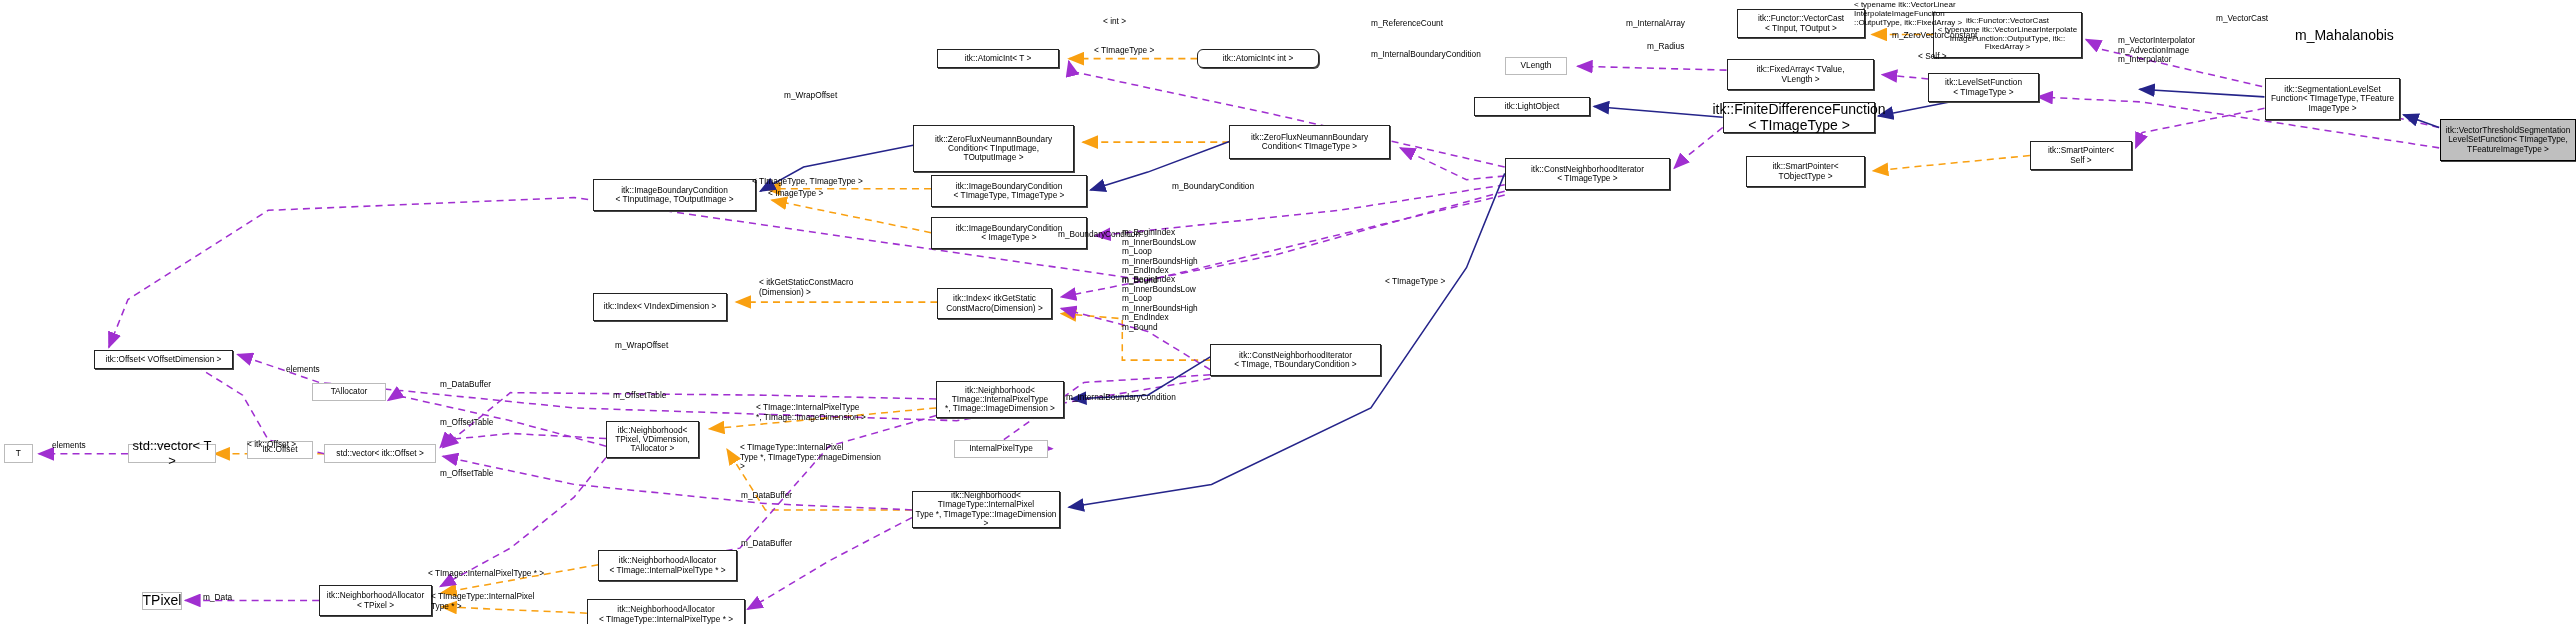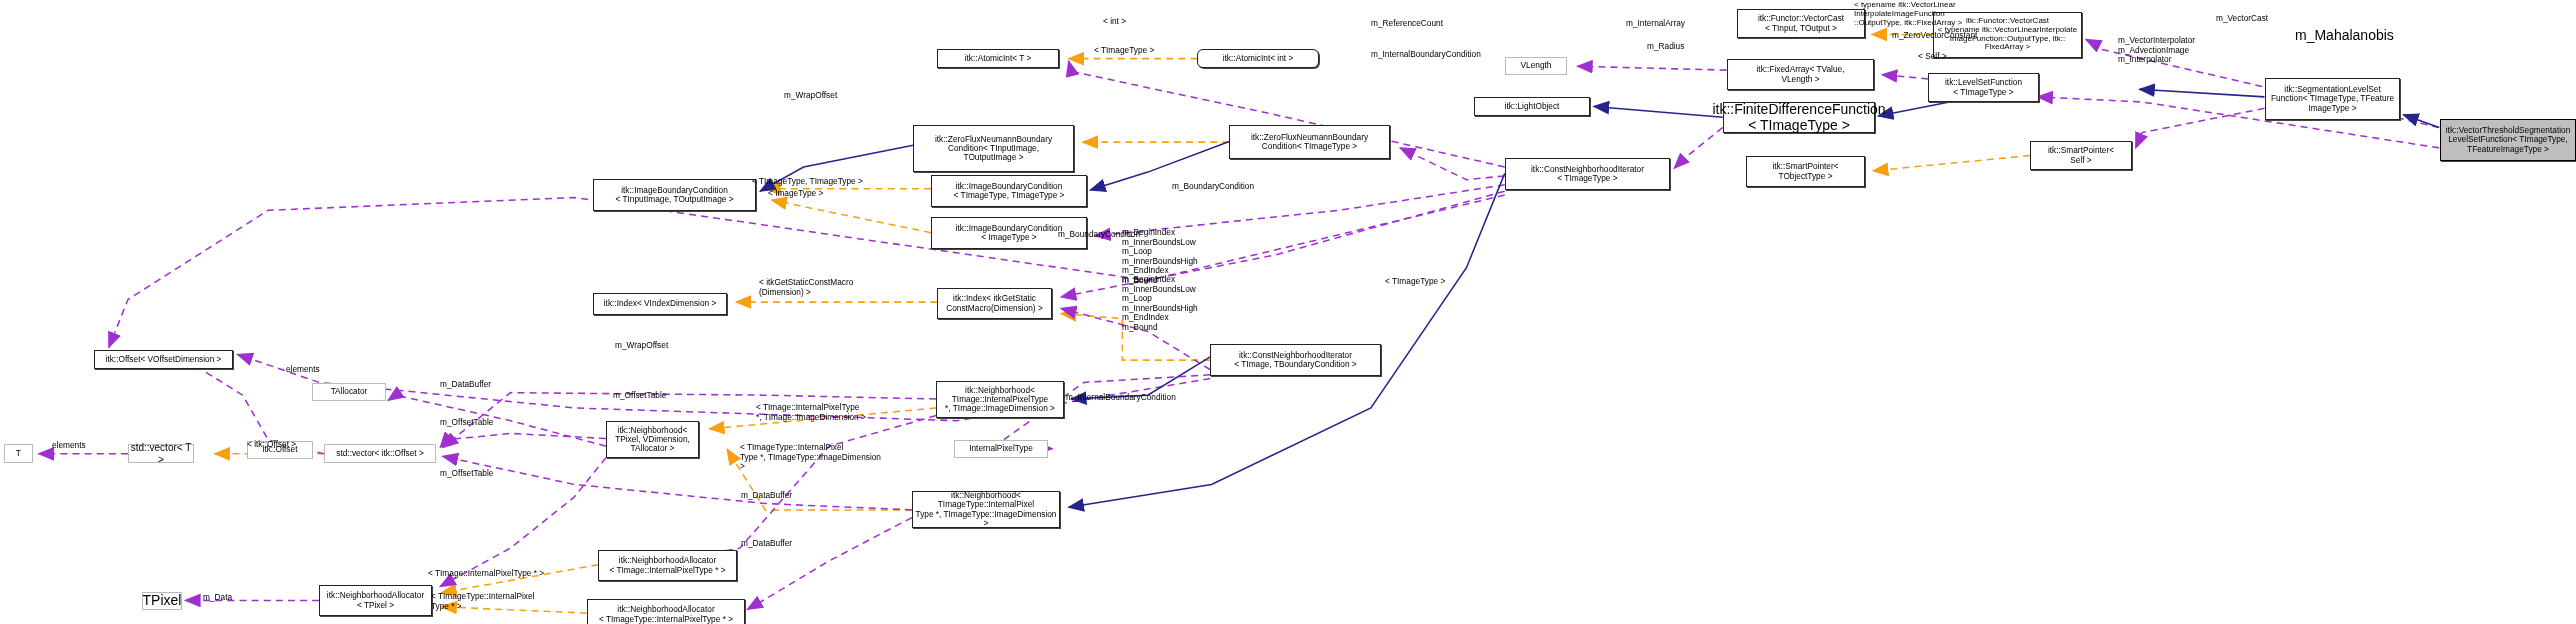--- a/index.html
+++ b/index.html
@@ -130,7 +130,7 @@
       <div class="node hilite" style="left: 2440px; top: 119px; width: 136px; height: 42px; font-size: 8.3px;">itk::VectorThresholdSegmentation
 LevelSetFunction&lt; TImageType,
 TFeatureImageType &gt;</div>
-      <div class="node solid" style="left: 593px; top: 293px; width: 134px; height: 22px; font-size: 8.3px;">itk::Index&lt; VIndexDimension &gt;</div>
+      <div class="node solid" style="left: 593px; top: 293px; width: 134px; height: 28px; font-size: 8.3px;">itk::Index&lt; VIndexDimension &gt;</div>
       <div class="node solid" style="left: 937px; top: 288px; width: 115px; height: 31px; font-size: 8.3px;">itk::Index&lt; itkGetStatic
 ConstMacro(Dimension) &gt;</div>
       <div class="node solid" style="left: 94px; top: 350px; width: 139px; height: 19px; font-size: 8.3px;">itk::Offset&lt; VOffsetDimension &gt;</div>

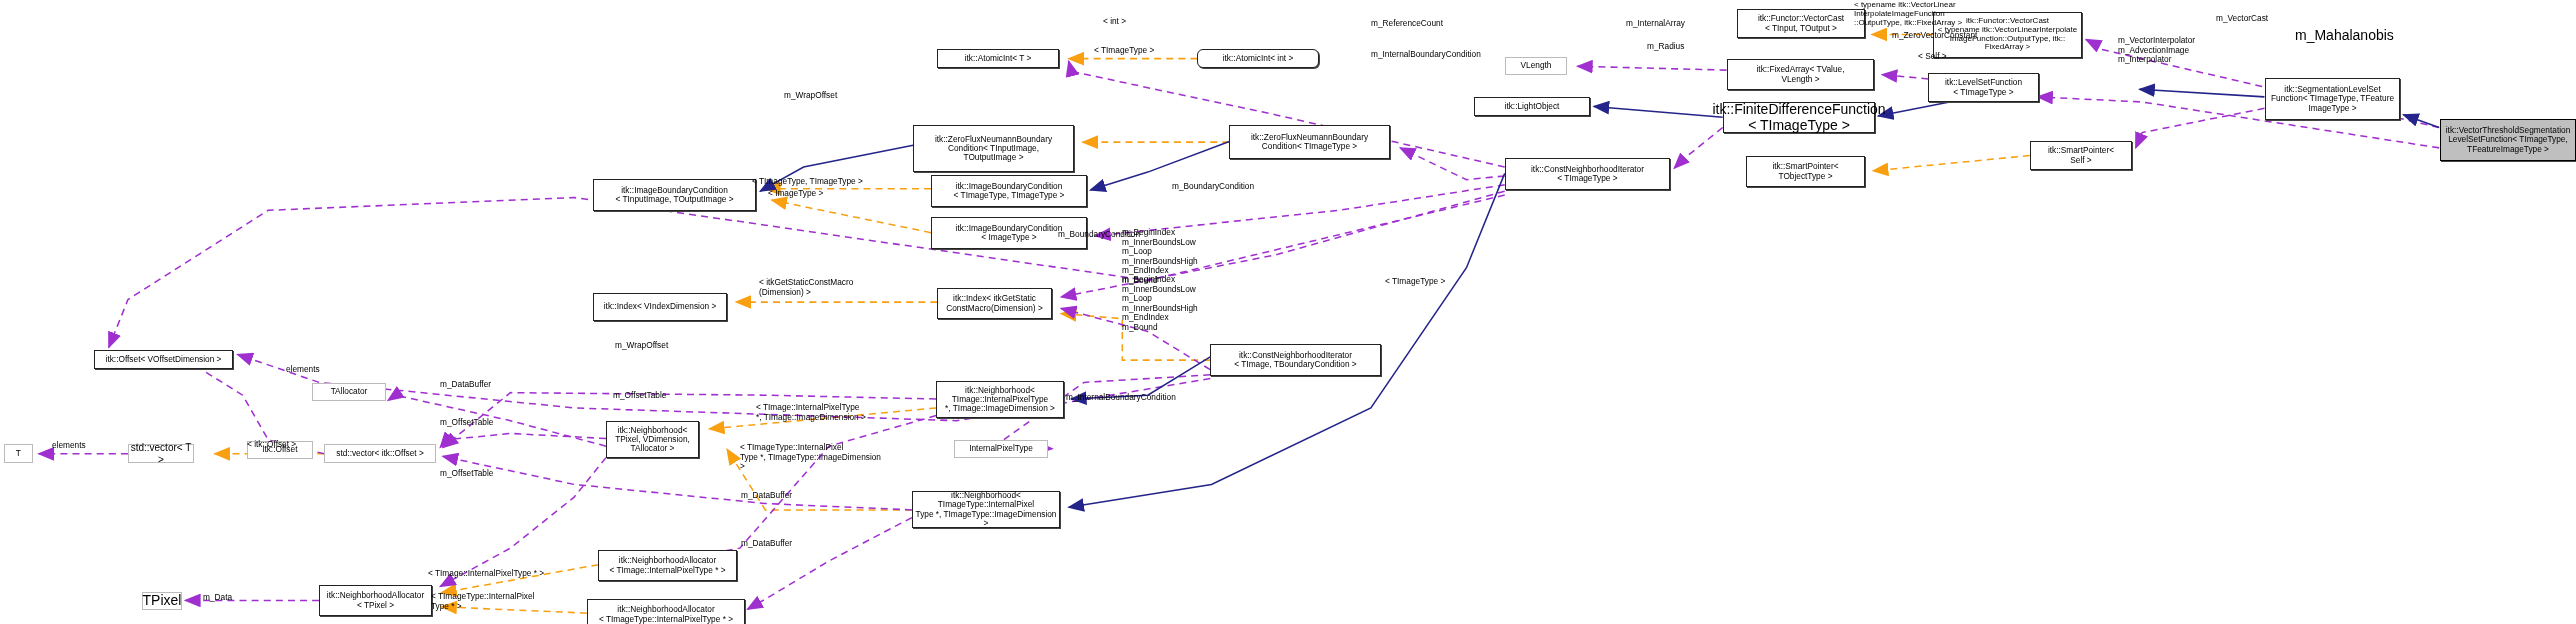--- a/index.html
+++ b/index.html
@@ -138,7 +138,7 @@
 &lt; TImage, TBoundaryCondition &gt;</div>
       <div class="node plain" style="left: 312px; top: 383px; width: 74px; height: 18px; font-size: 8.3px;">TAllocator</div>
       <div class="node plain" style="left: 3.8px; top: 444px; width: 29px; height: 19px; font-size: 8.3px;">T</div>
-      <div class="node plain" style="left: 128px; top: 444px; width: 66px; height: 19px; font-size: 10px;">std::vector&lt; T &gt;</div>
+      <div class="node plain" style="left: 128px; top: 444px; width: 88px; height: 19px; font-size: 13px;">std::vector&lt; T &gt;</div>
       <div class="node plain" style="left: 247px; top: 441px; width: 66px; height: 18px; font-size: 8.3px;">itk::Offset</div>
       <div class="node plain" style="left: 324px; top: 444px; width: 112px; height: 19px; font-size: 8.3px;">std::vector&lt; itk::Offset &gt;</div>
       <div class="node solid" style="left: 936px; top: 381px; width: 128px; height: 37px; font-size: 8.3px;">itk::Neighborhood&lt;

